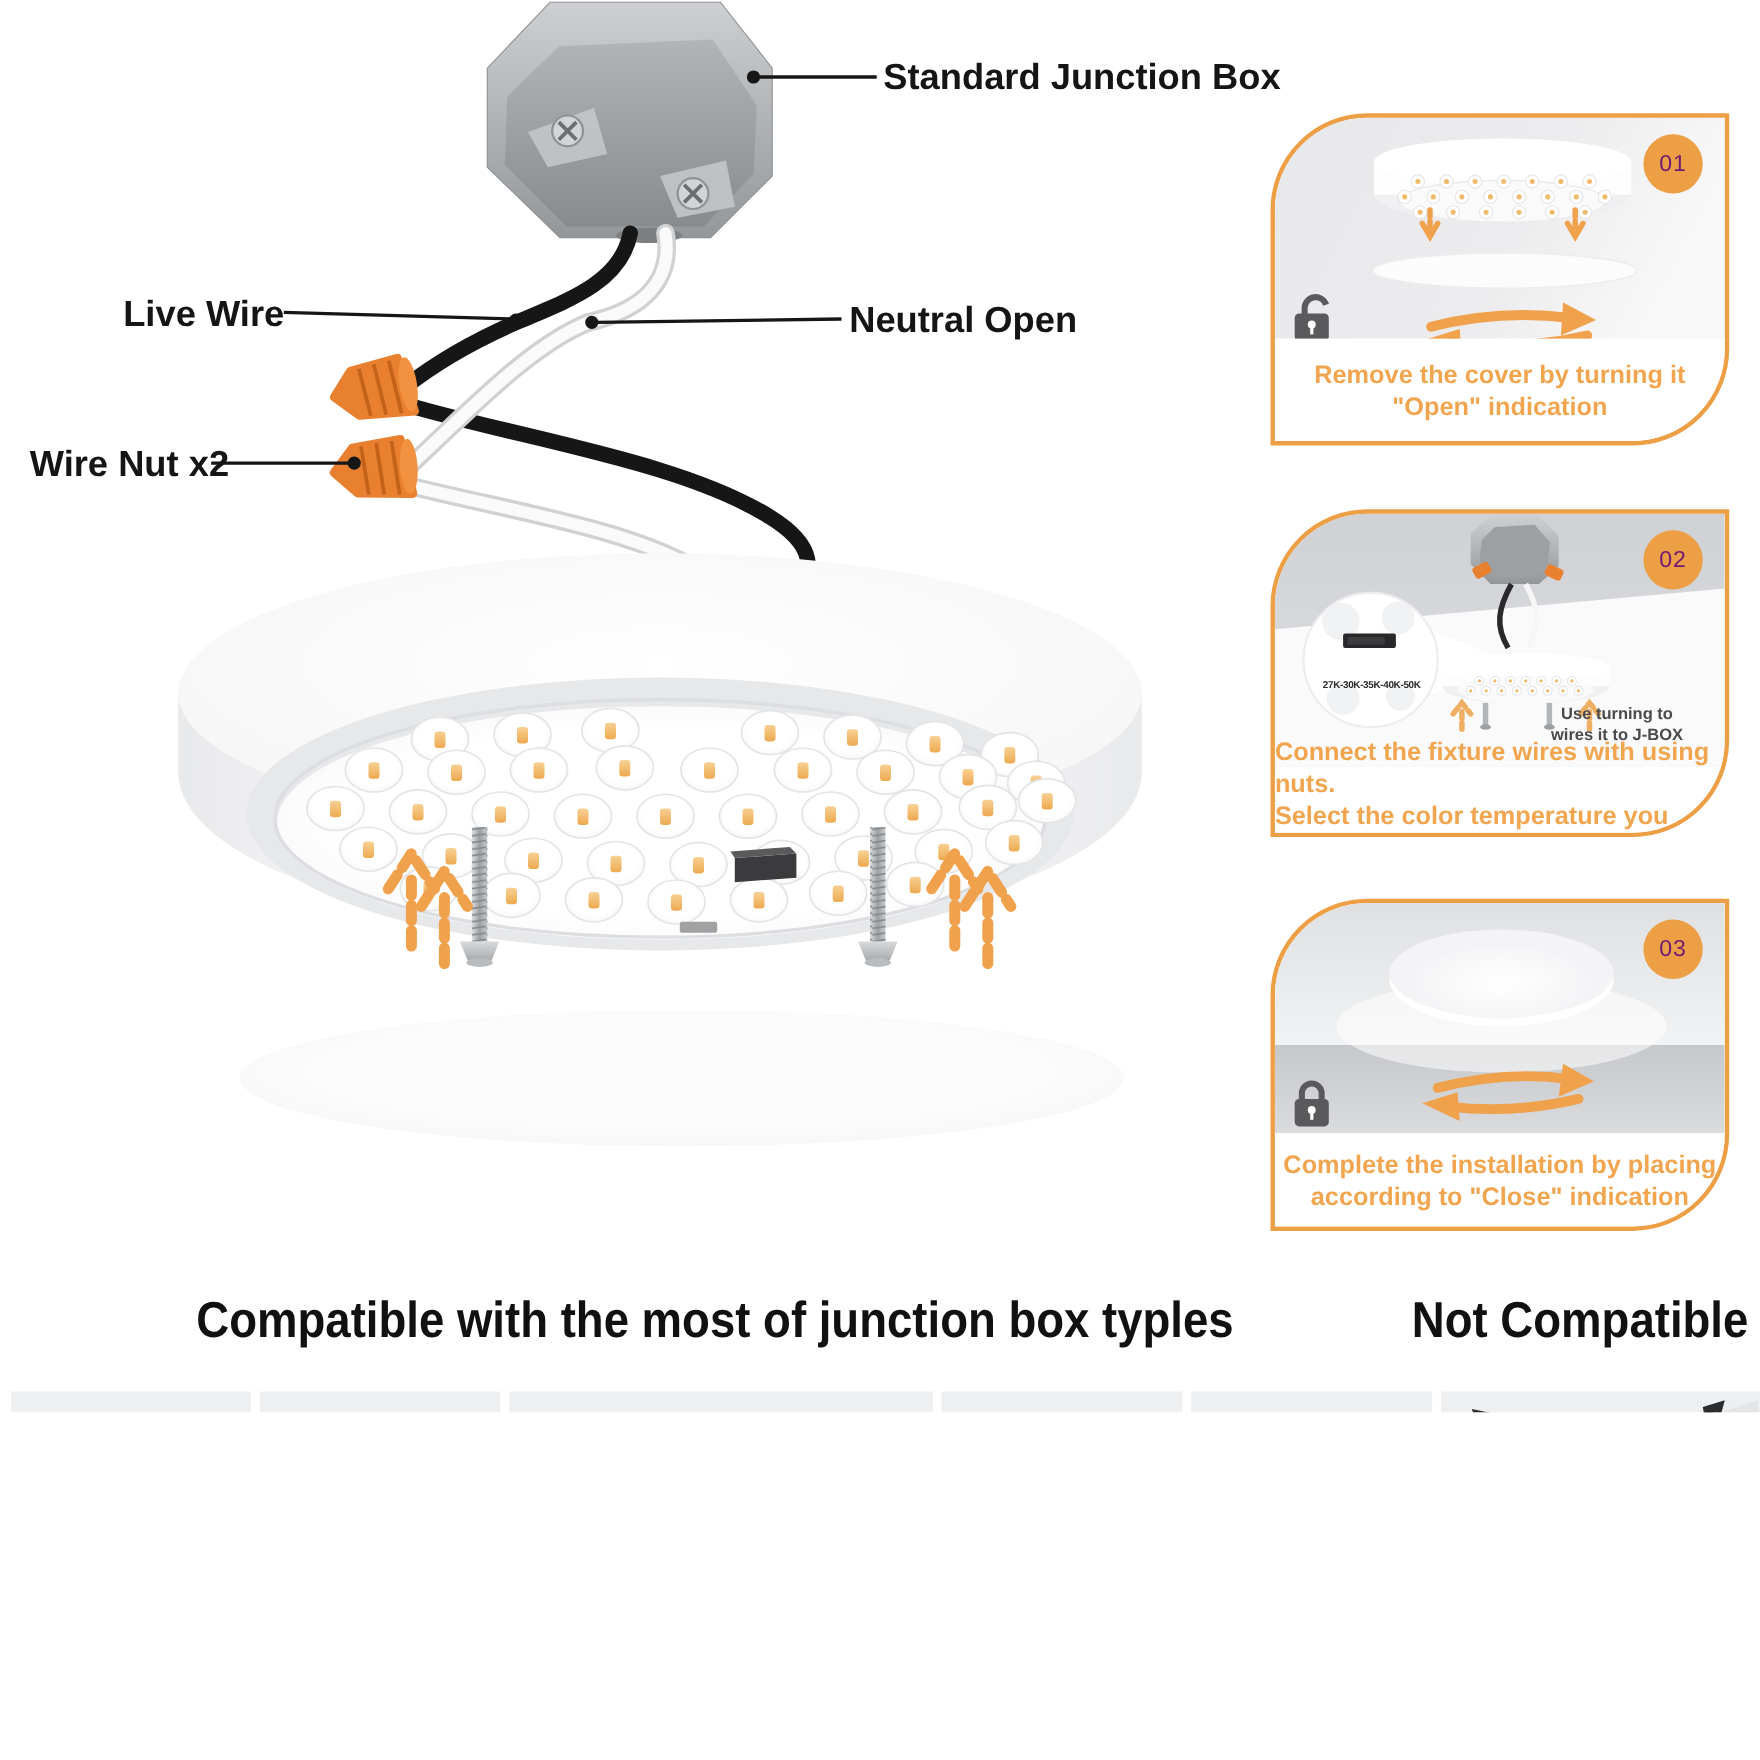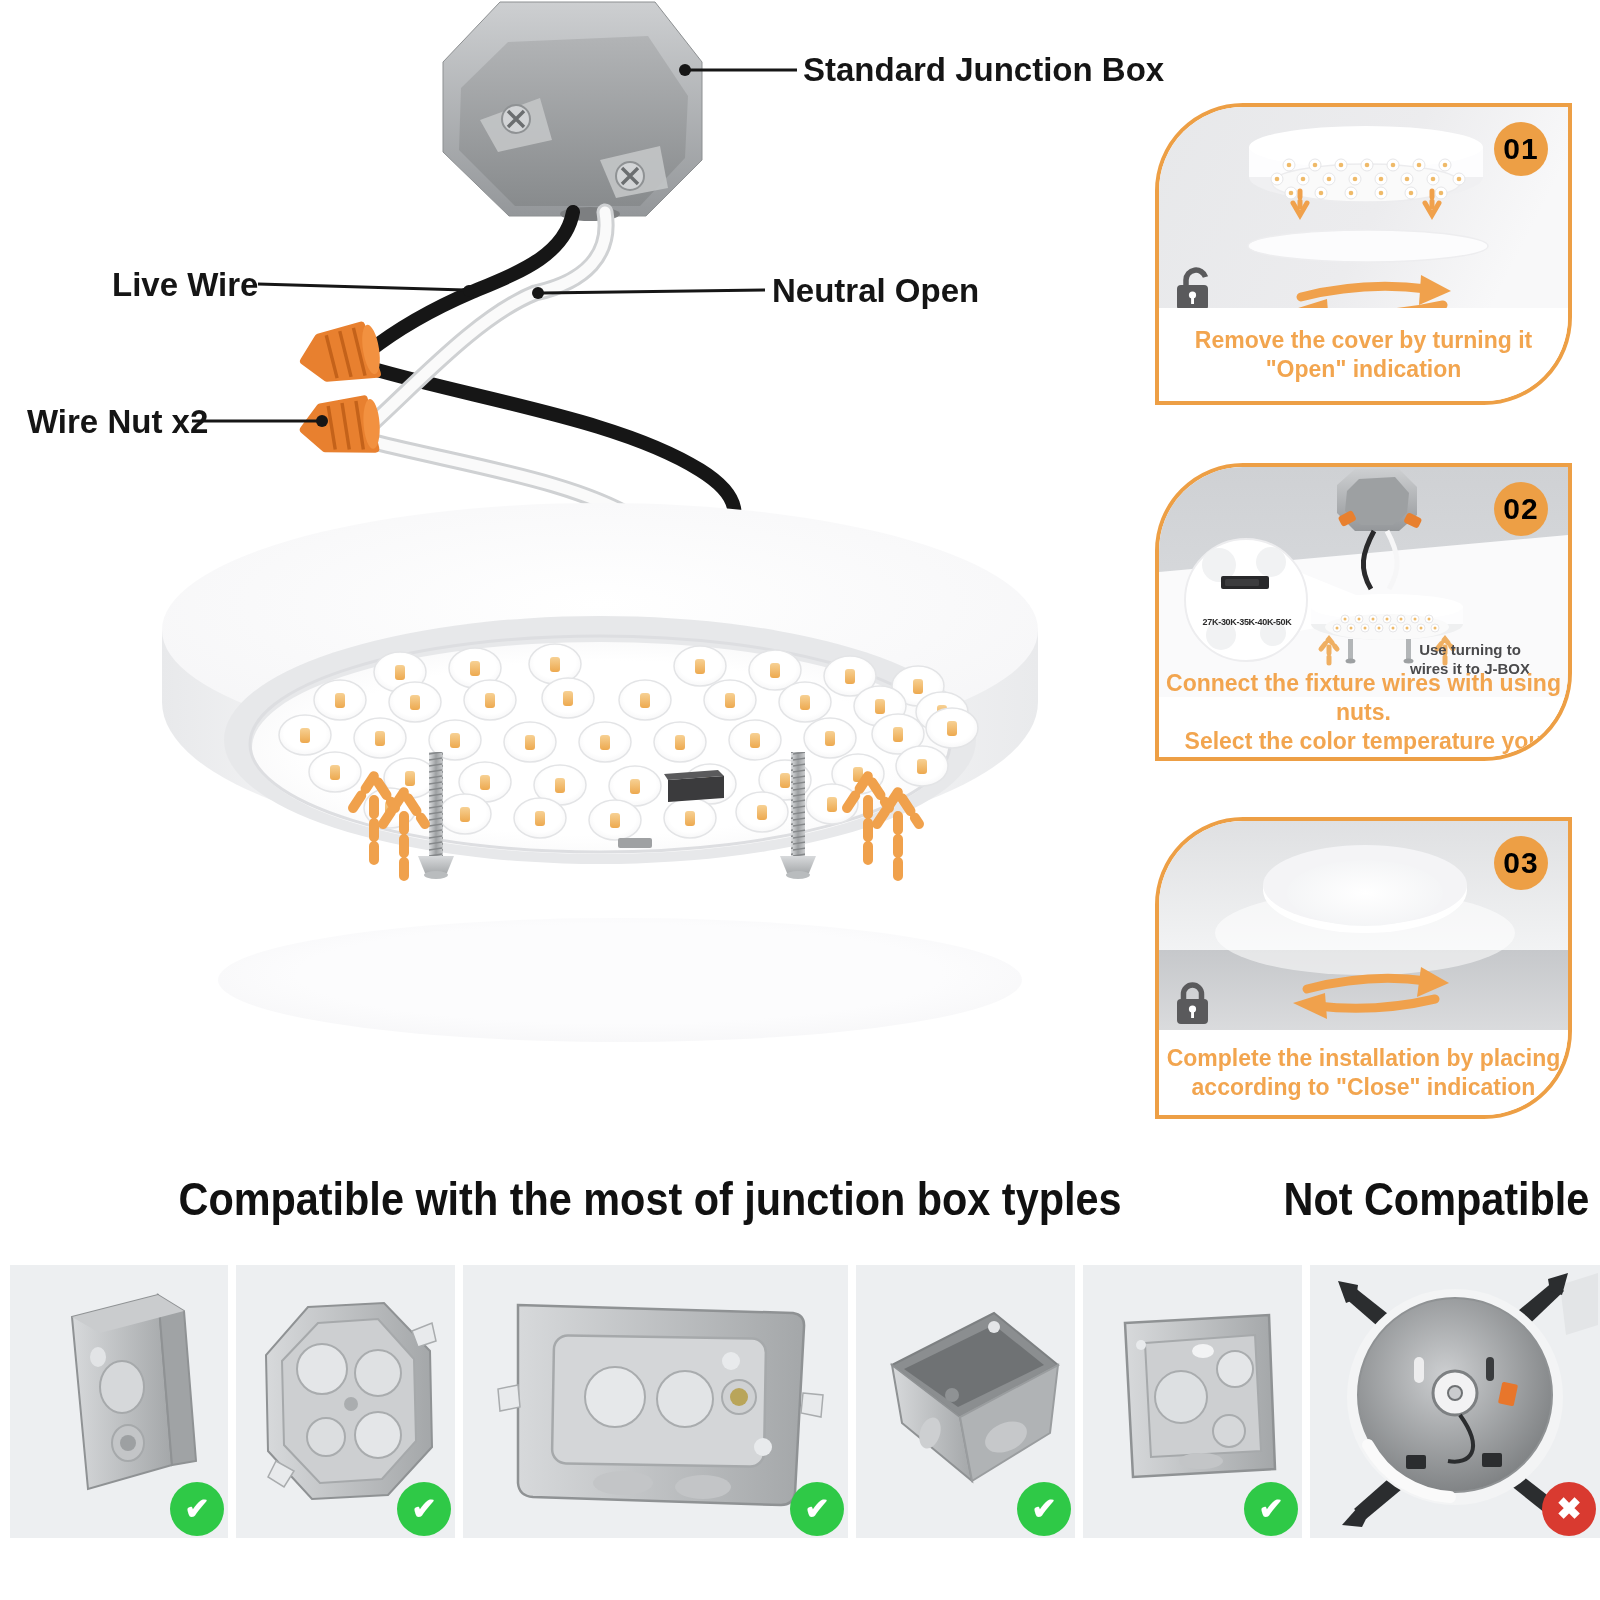--- a/index.html
+++ b/index.html
@@ -4,7 +4,7 @@
 <style>
   html,body{margin:0;padding:0;background:#ffffff;}
   *{box-sizing:border-box;}
-  #page{position:relative;width:1600px;height:1600px;background:#ffffff;overflow:hidden;
+  #page{position:relative;width:1600px;height:1284px;background:#ffffff;overflow:hidden;
         font-family:"Liberation Sans", sans-serif;}
   svg{display:block;}
   .abs{position:absolute;}

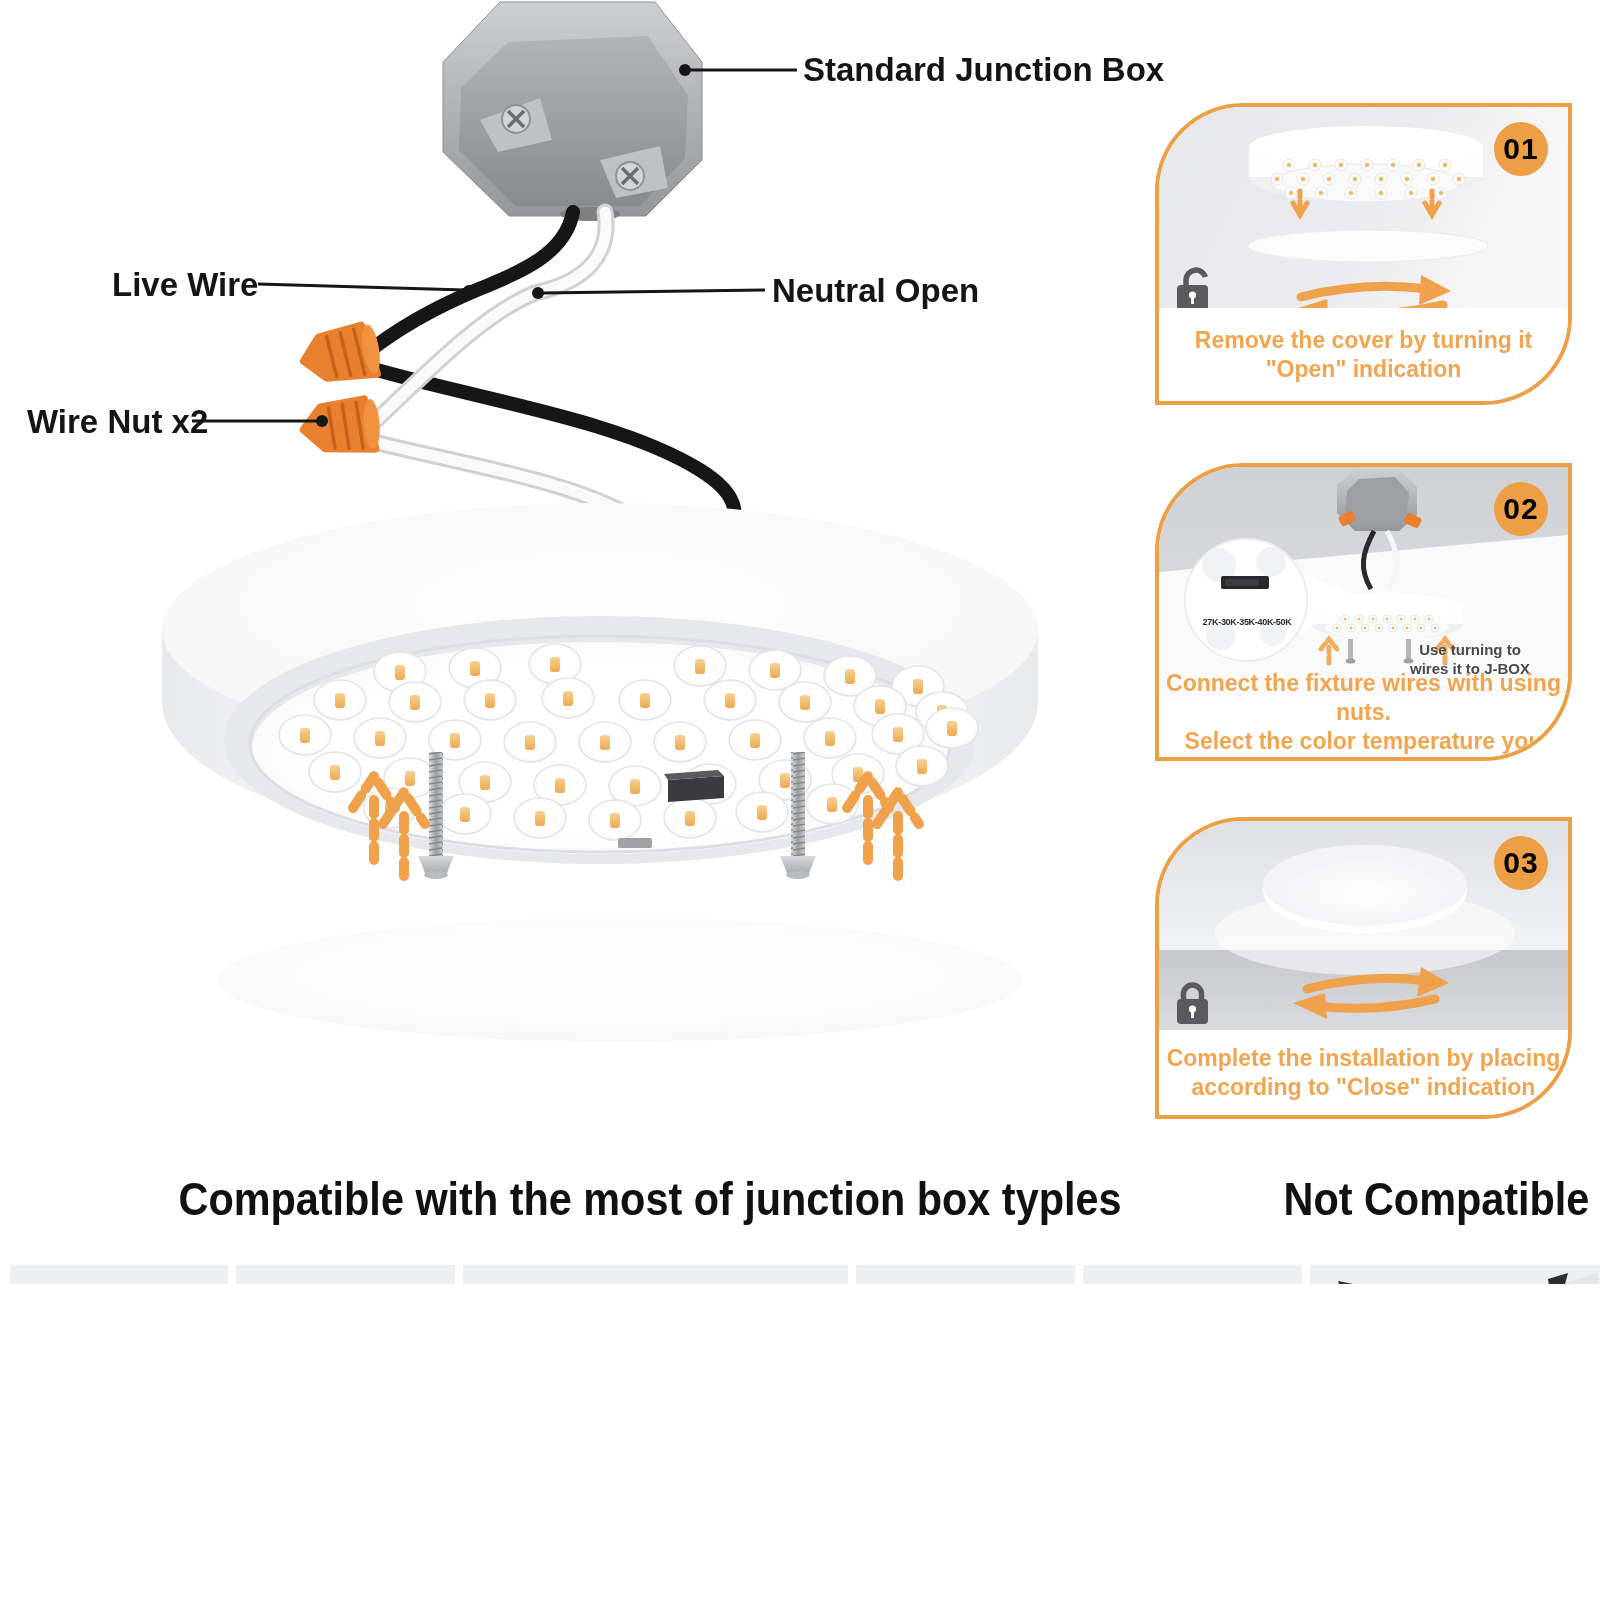--- a/index.html
+++ b/index.html
@@ -20,7 +20,7 @@
            flex-direction:column;align-items:center;justify-content:center;
            color:#F2A54F;font-weight:bold;font-size:23px;line-height:29px;text-align:center;}
   .badge{position:absolute;top:15px;right:20px;width:54px;height:54px;border-radius:50%;
-         background:#ED9F45;color:#000000;font-weight:bold;font-size:30px;display:flex;
+         background:#ED9F45;color:#701a75;font-weight:normal;font-size:21px;display:flex;
          align-items:center;justify-content:center;letter-spacing:1px;}
   .note{position:absolute;right:18px;top:173px;width:160px;text-align:center;color:#4a4a4c;
         font-weight:bold;font-size:15px;line-height:19px;}

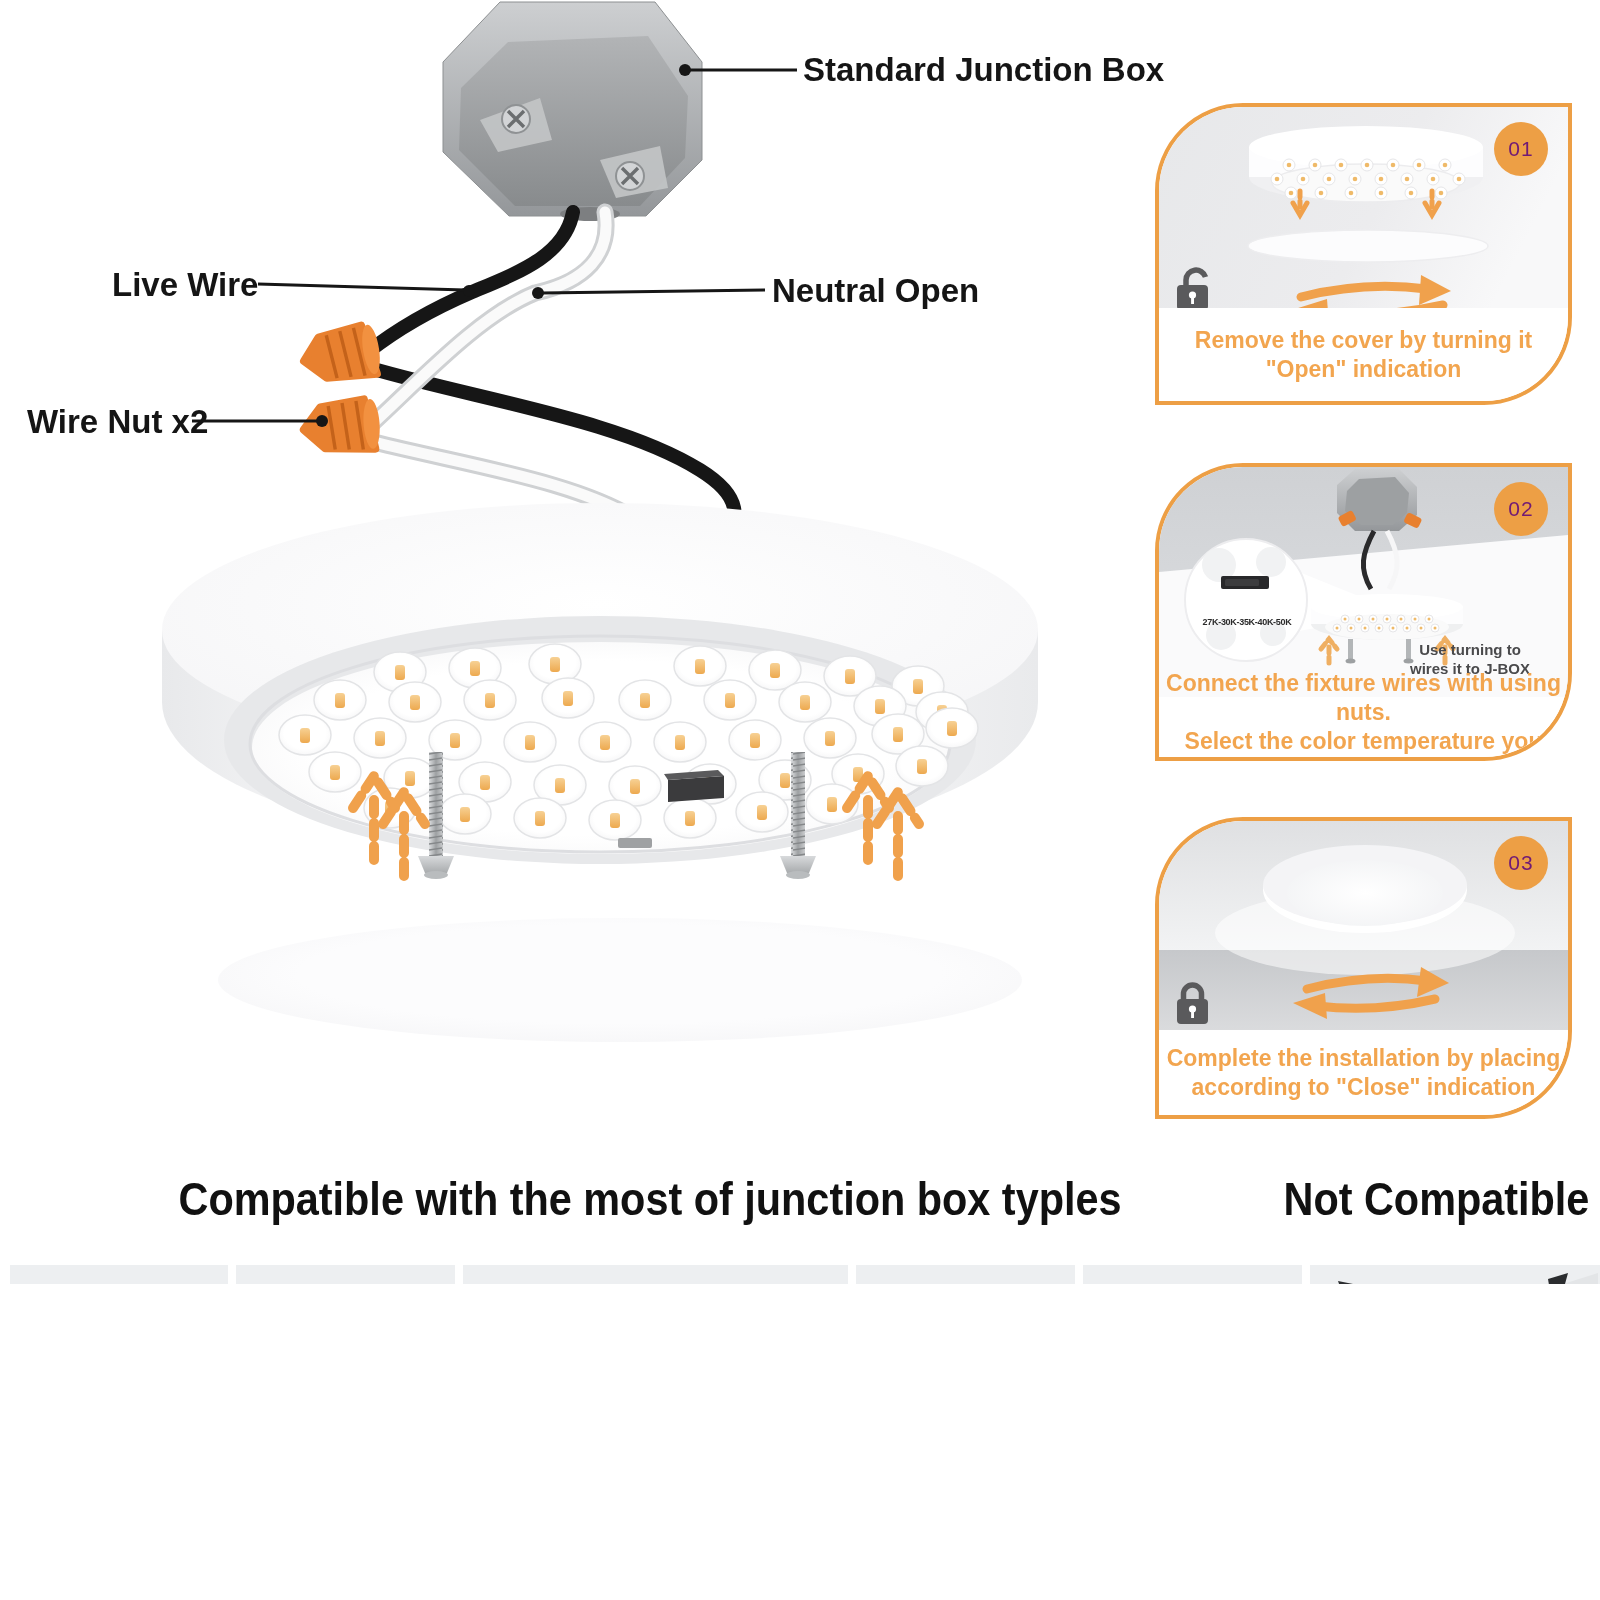--- a/index.html
+++ b/index.html
@@ -18,7 +18,7 @@
   .panel .scene{position:absolute;top:0;left:0;}
   .caption{position:absolute;left:0;right:0;bottom:0;background:#ffffff;display:flex;
            flex-direction:column;align-items:center;justify-content:center;
-           color:#F2A54F;font-weight:bold;font-size:23px;line-height:29px;text-align:center;}
+           color:#F2A54F;font-weight:bold;font-size:23px;line-height:29px;text-align:left;}
   .badge{position:absolute;top:15px;right:20px;width:54px;height:54px;border-radius:50%;
          background:#ED9F45;color:#701a75;font-weight:normal;font-size:21px;display:flex;
          align-items:center;justify-content:center;letter-spacing:1px;}

